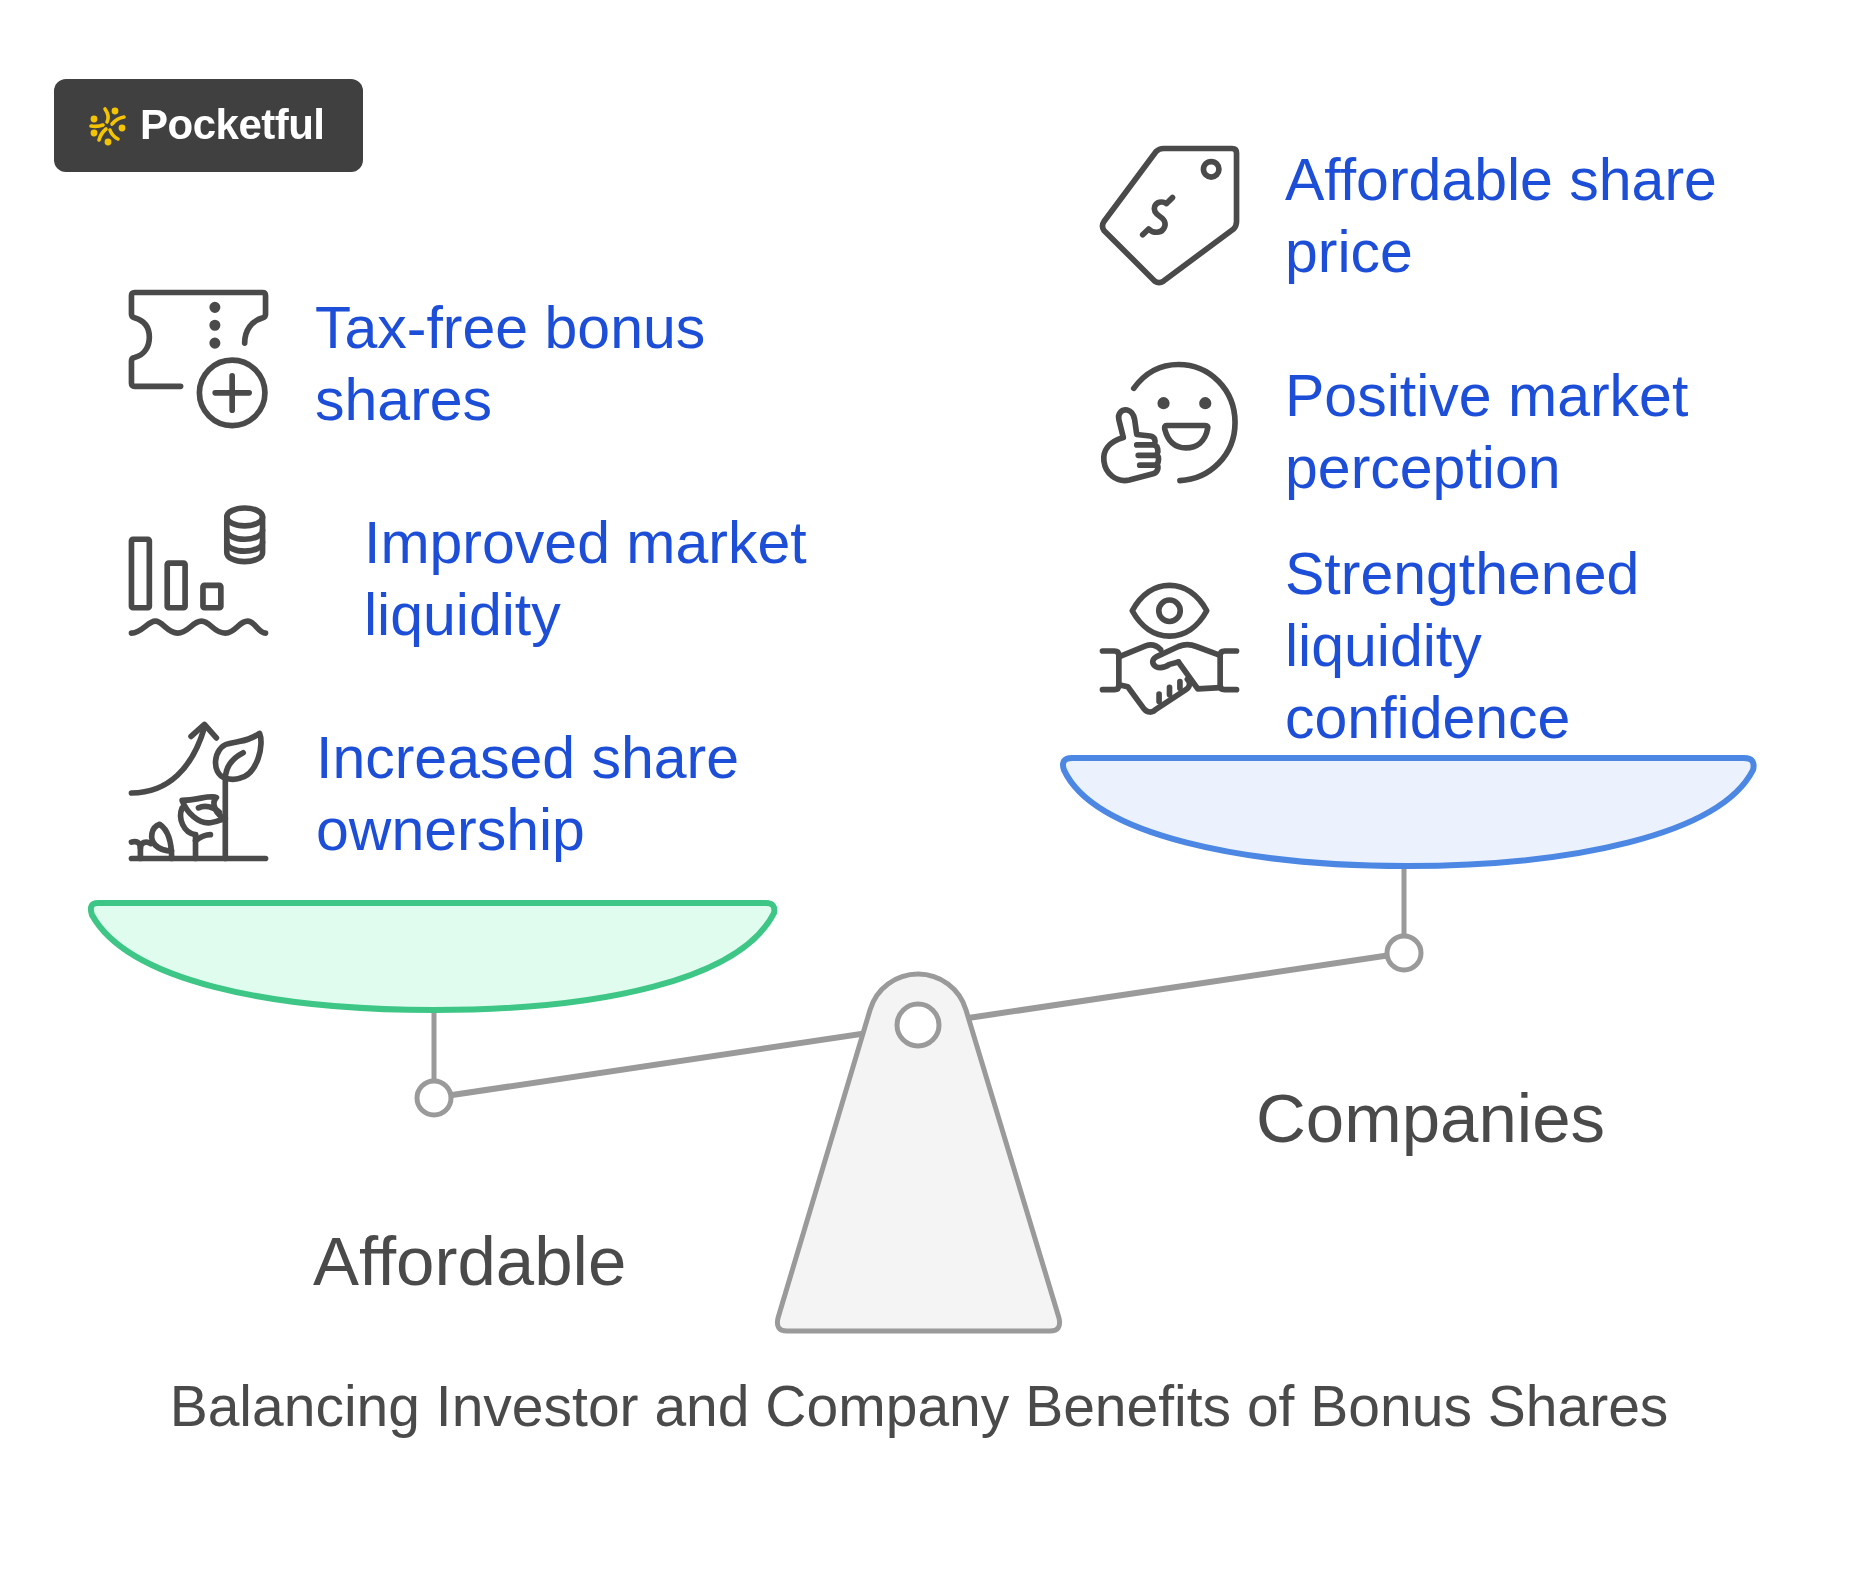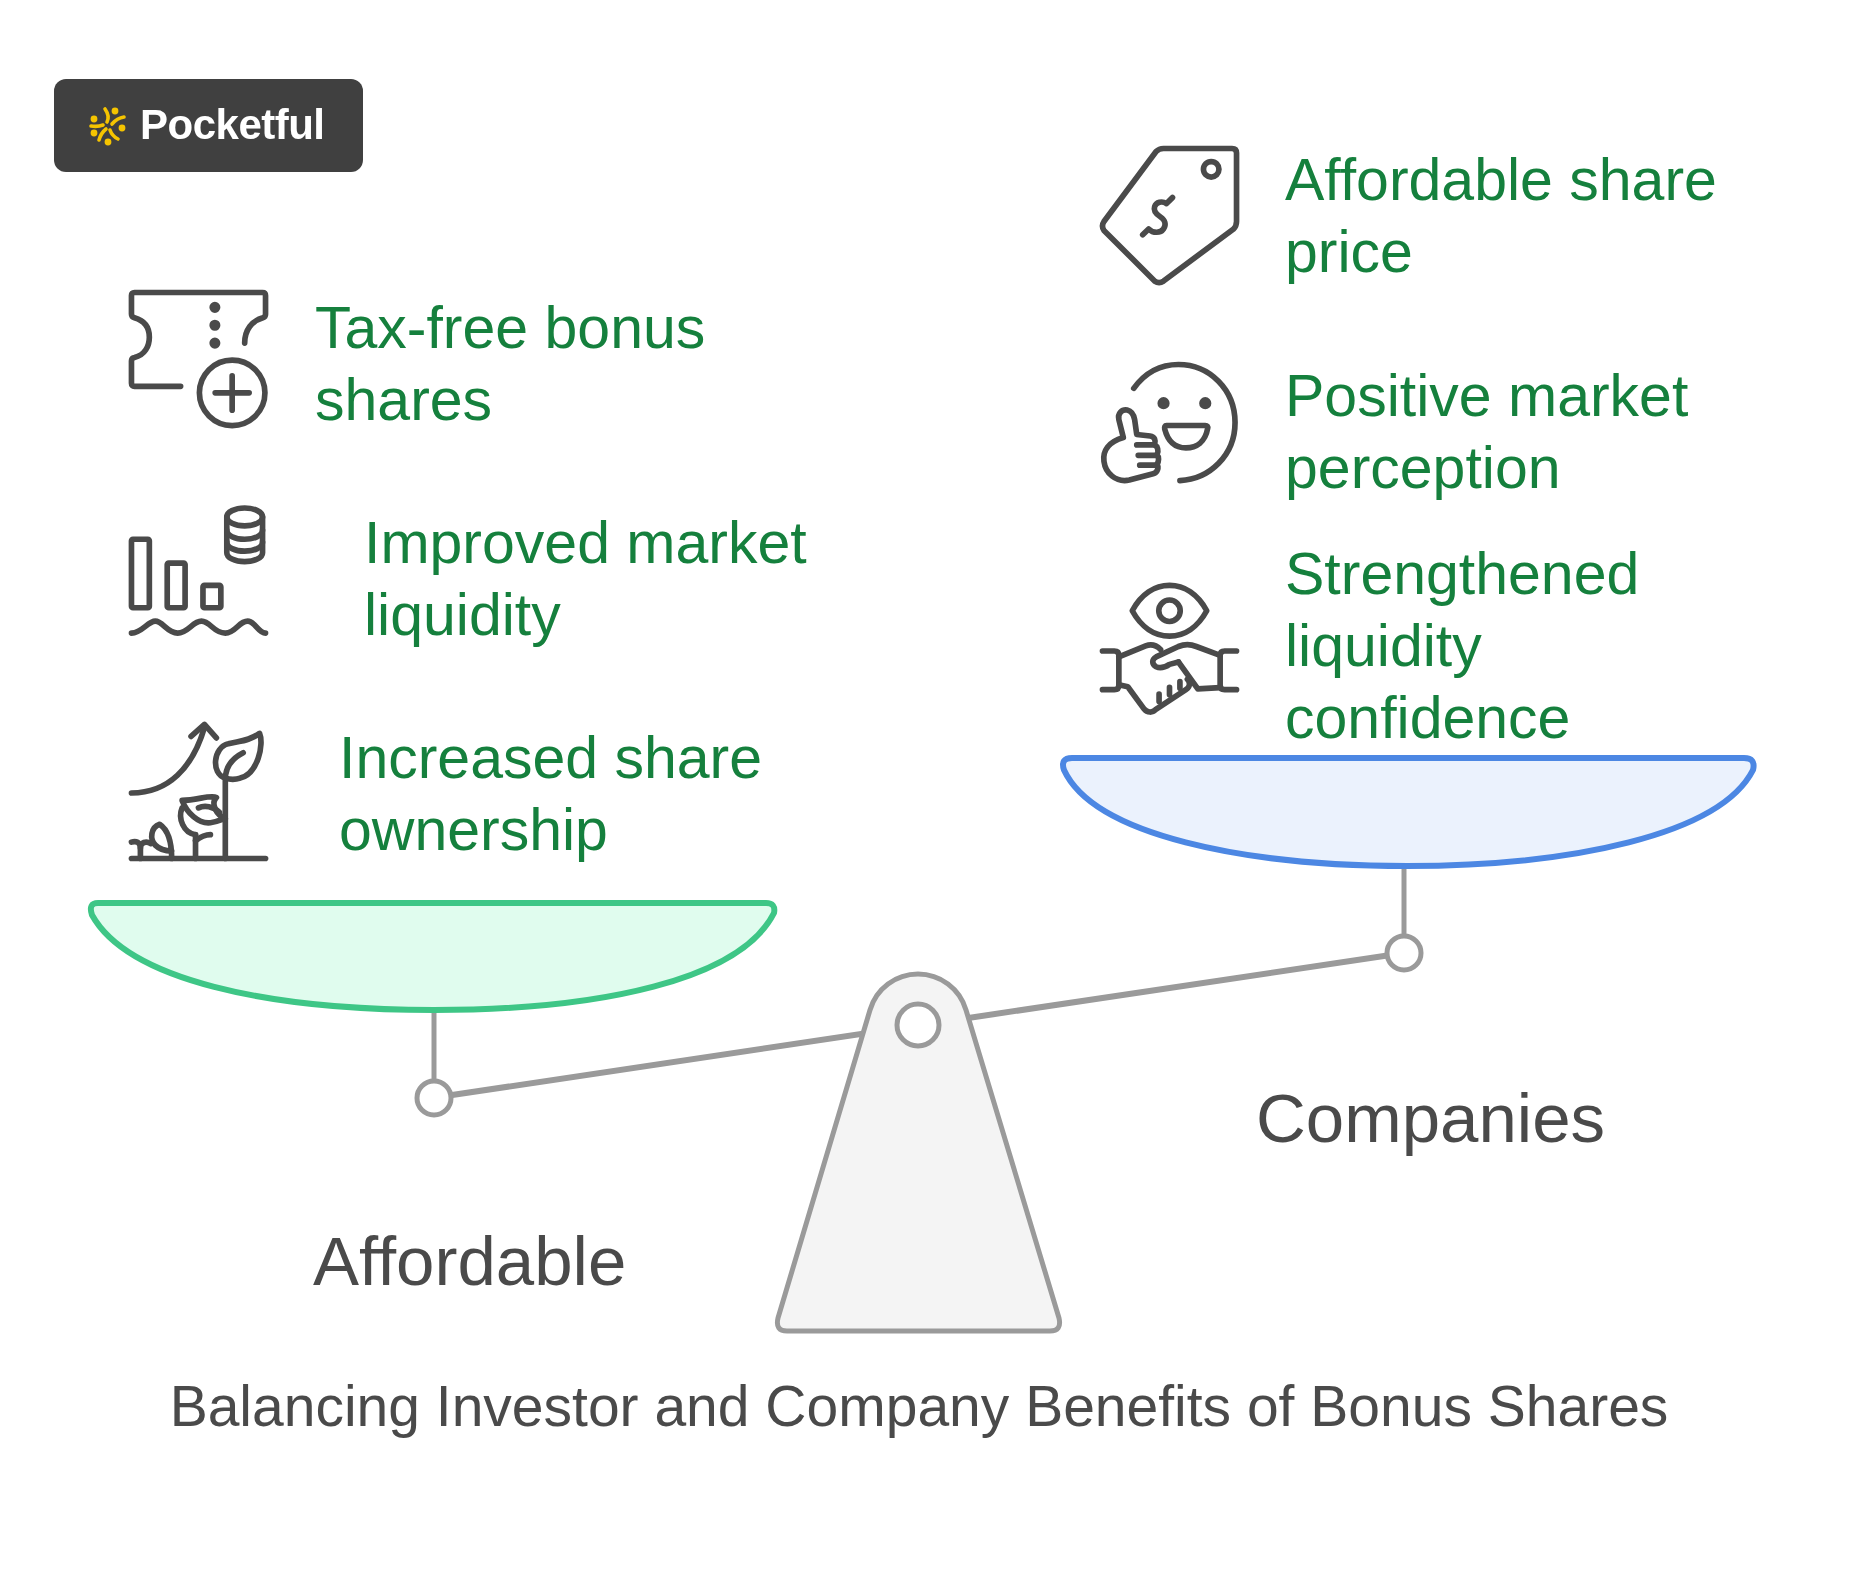--- a/index.html
+++ b/index.html
@@ -13,7 +13,7 @@
                color: #ffffff; letter-spacing: -0.5px; line-height: 48px; }
   .item { position: absolute; display: flex; }
   .item .icon { position: absolute; width: 143px; height: 143px; }
-  .item .label { position: absolute; font-size: 59px; line-height: 72px; white-space: pre-line; color: #15803d; }
+  .item .label { position: absolute; font-size: 59px; line-height: 72px; white-space: pre-line; color: #1d4ed8; }
   .side-label { position: absolute; font-size: 69px; line-height: 66px; color: #4a4a4a; white-space: nowrap; }
   .title { position: absolute; left: 0; width: 1854px; text-align: center; font-size: 57px;
            line-height: 66px; color: #4a4a4a; white-space: nowrap; }

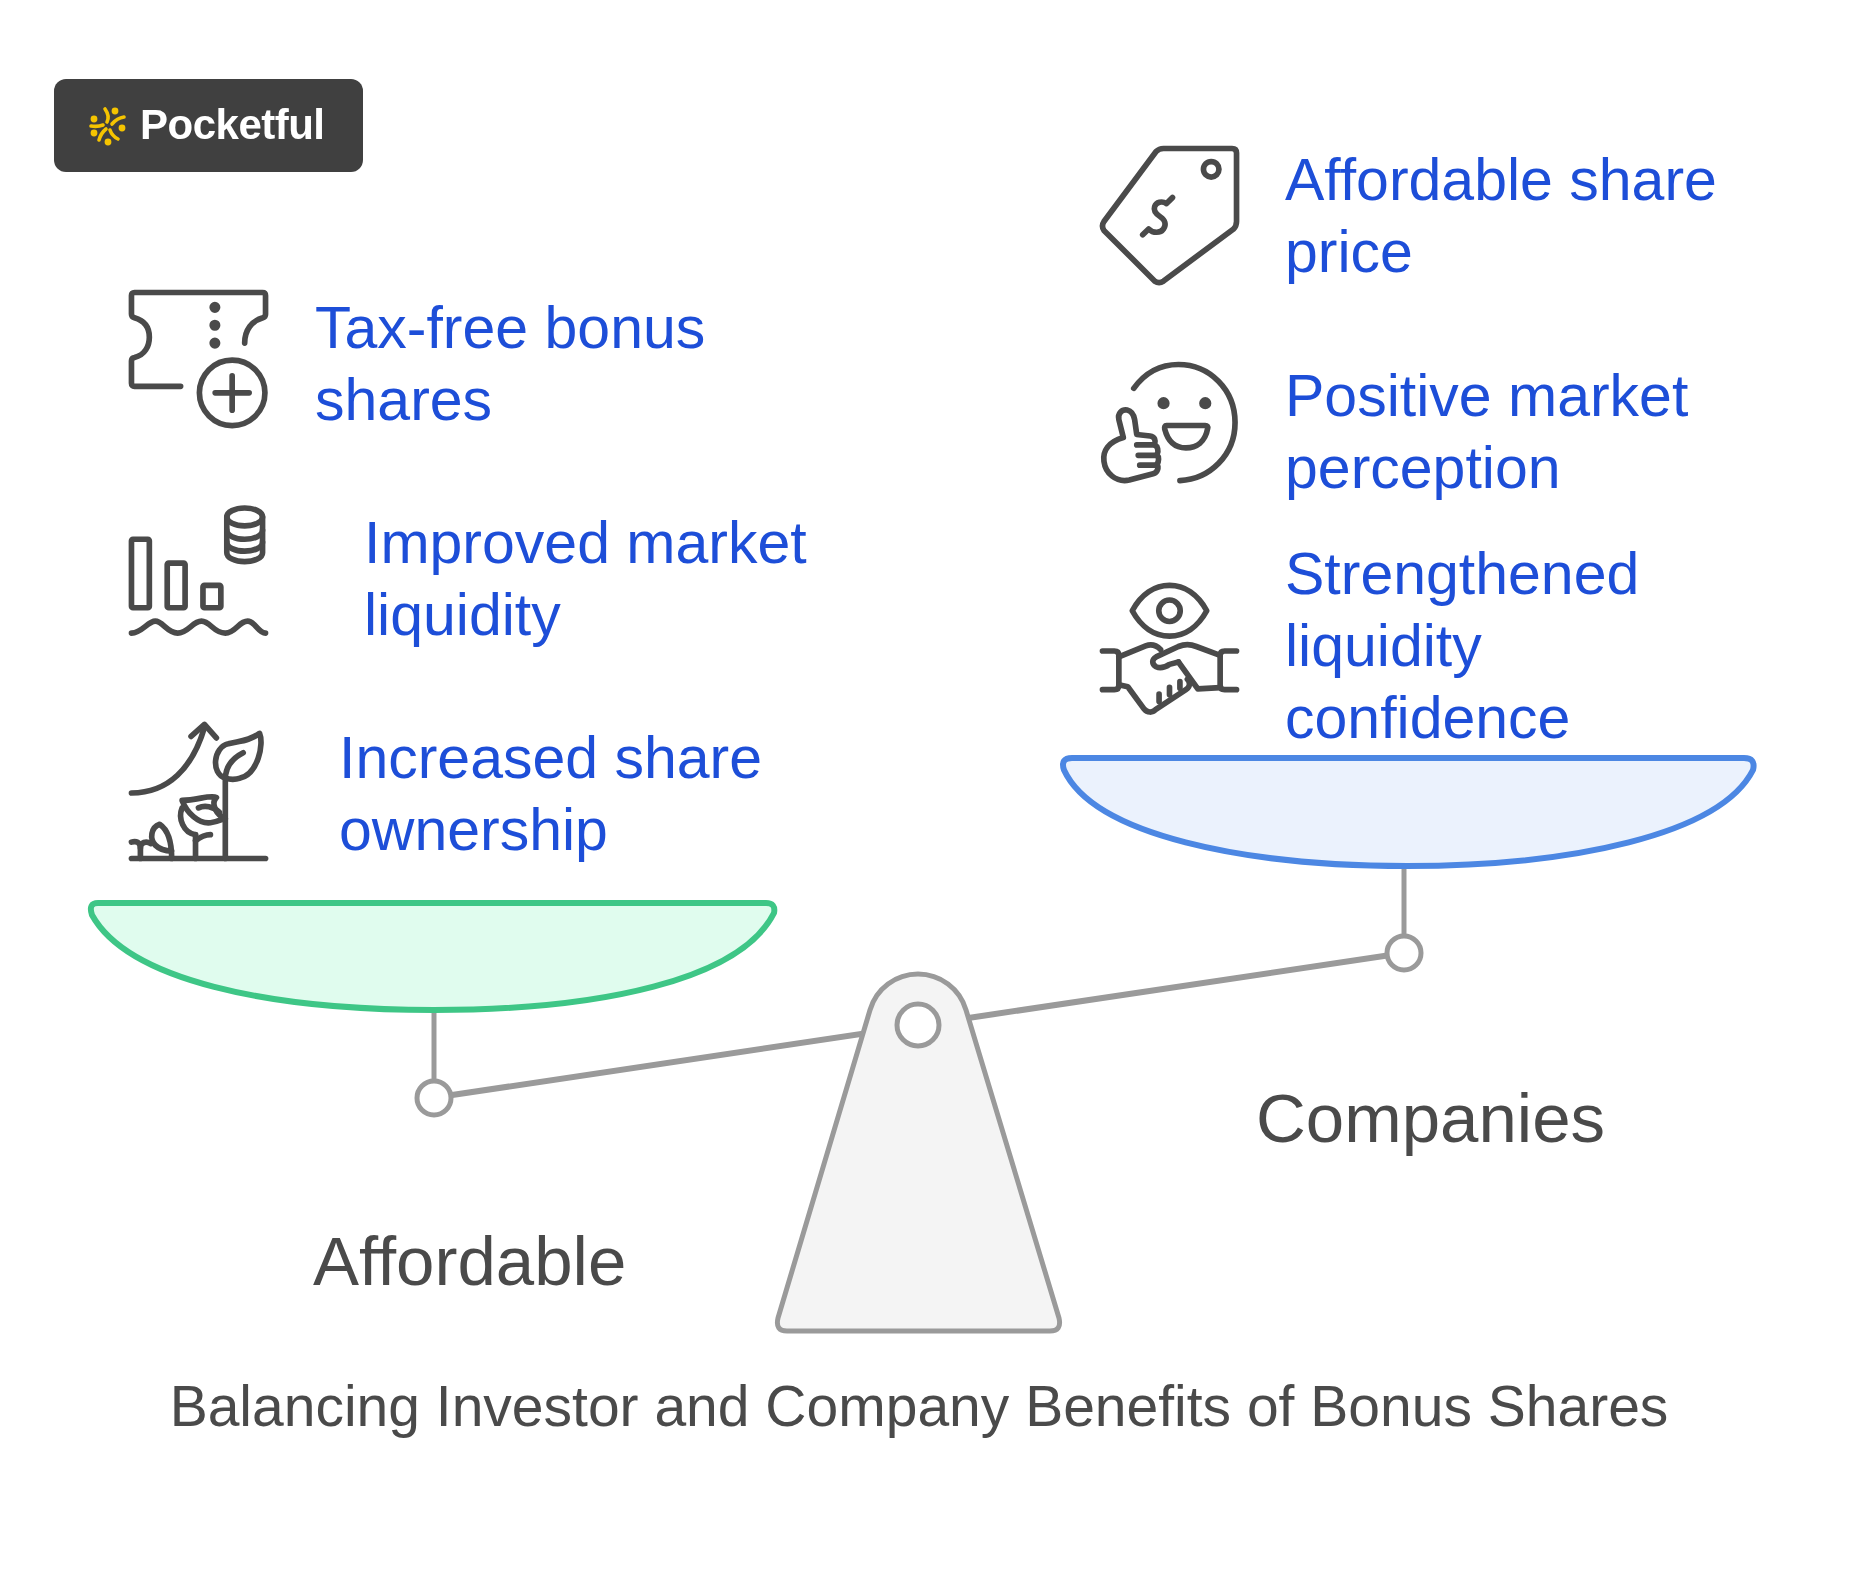--- a/index.html
+++ b/index.html
@@ -106,7 +106,7 @@
     <path d="M4.5 46.5 V43 C4.5 41 3 40.5 1.5 41"></path>
     <path d="M4.5 43 C4.5 41 6.5 40.5 8 41.5"></path>
   </svg>
-  <div class="label" style="left:189px; top:2px; width:520px;margin-left:23px;">Increased share
+  <div class="label" style="left:189px; top:2px; width:520px;">Increased share
 ownership</div>
 </div>
 

